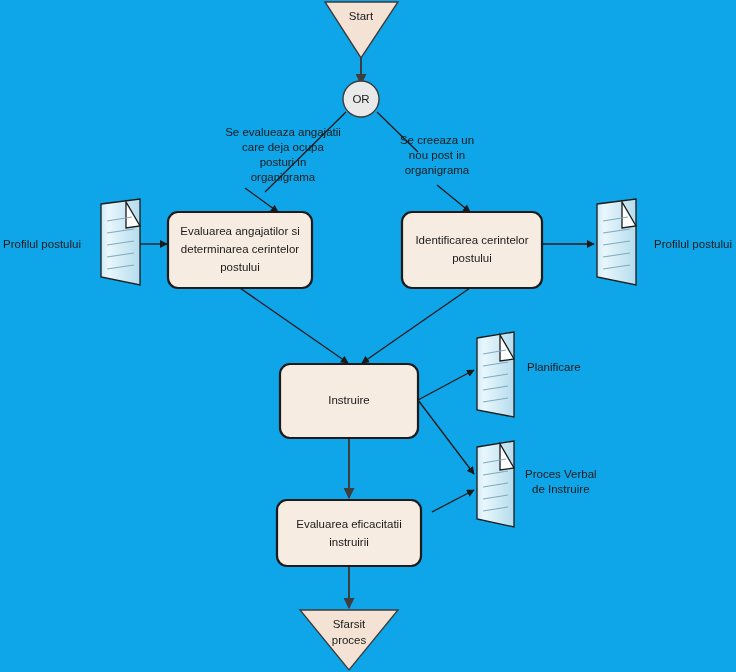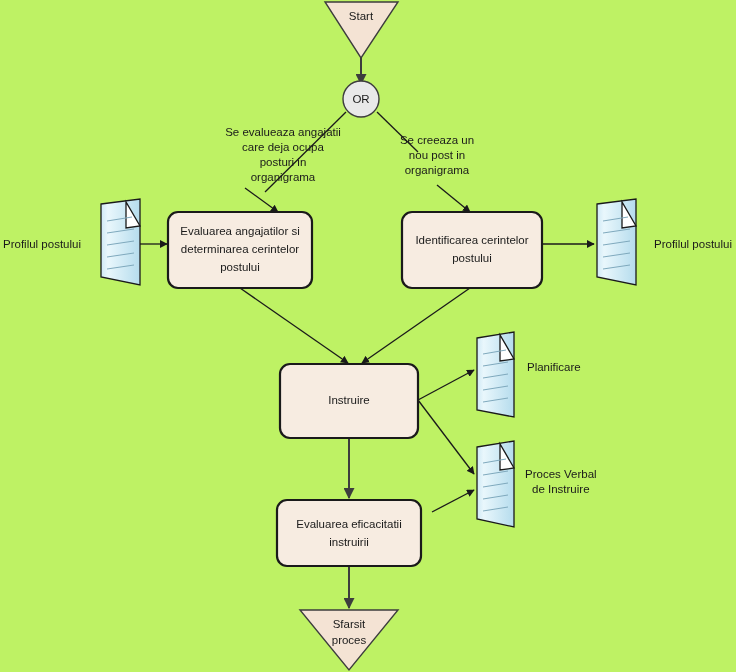--- a/index.html
+++ b/index.html
@@ -17,7 +17,7 @@
     position: relative;
     width: 736px;
     height: 672px;
-    background: #bef264;
+    background: #0ea5e9;
   }
   svg#flowchart {
     display: block;

